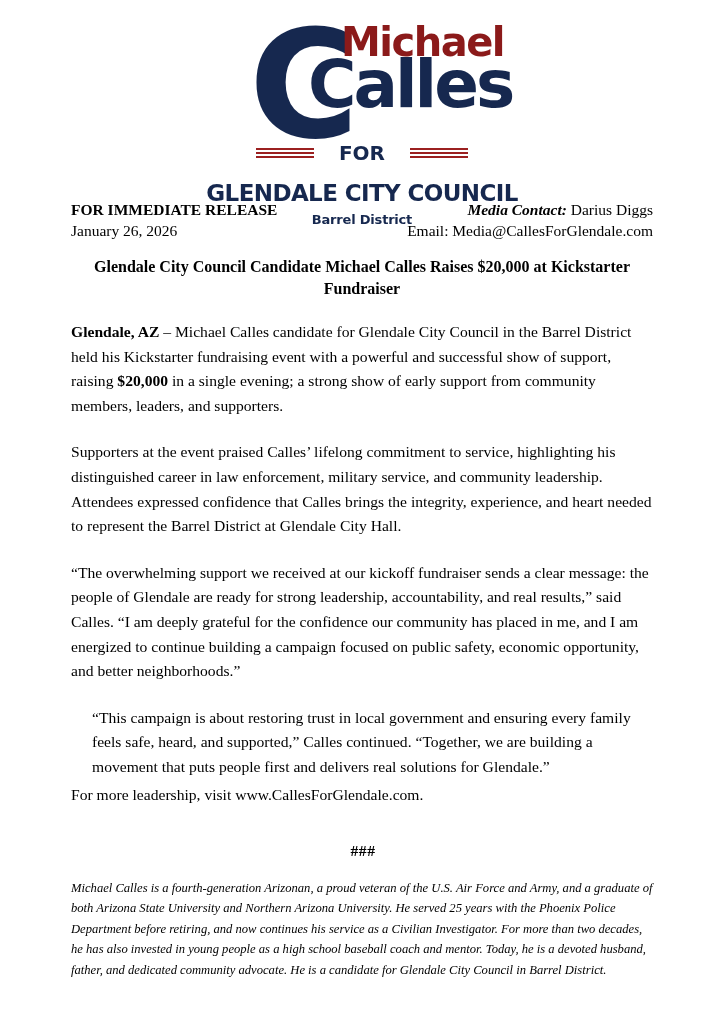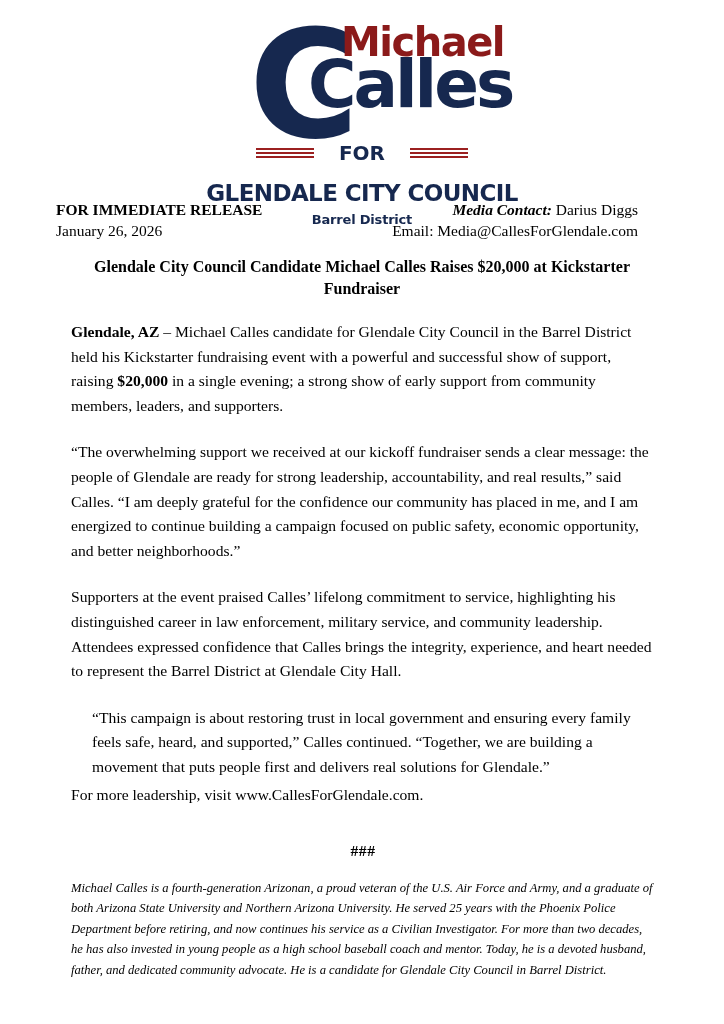--- a/index.html
+++ b/index.html
@@ -128,7 +128,7 @@
   
   .meta {
     position: absolute;
-    left: 56px;
+    left: 71px;
     top: 199px;
     width: 582px;
   }

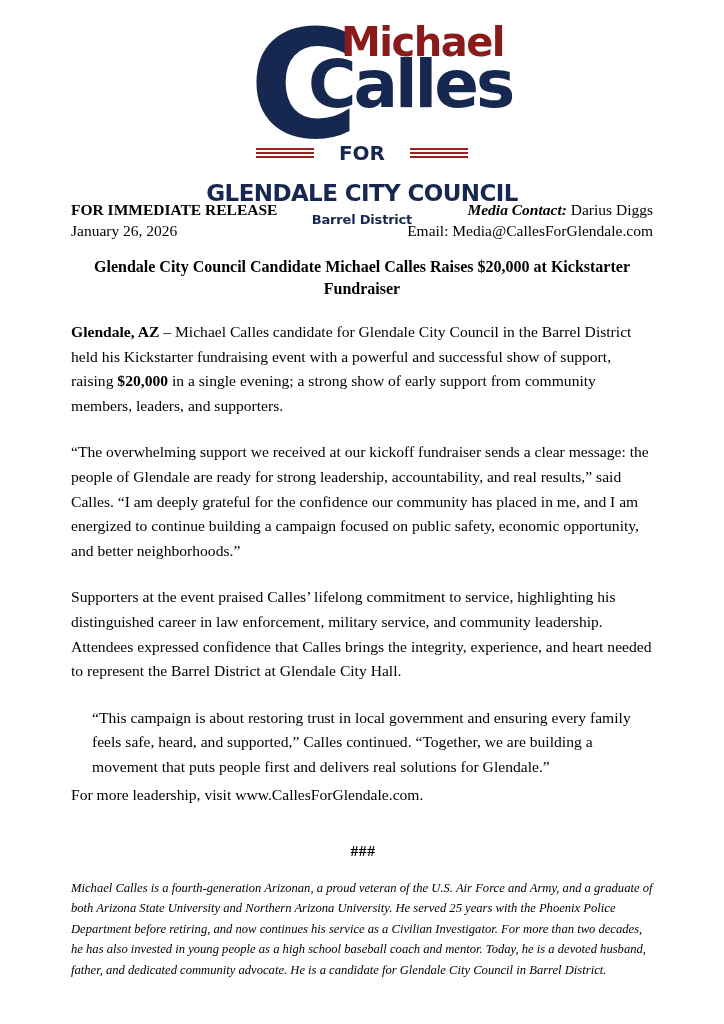--- a/index.html
+++ b/index.html
@@ -242,8 +242,8 @@
 
   <div class="body">
     <p><b>Glendale, AZ</b><span> – Michael Calles candidate for Glendale City Council in the Barrel District held his Kickstarter fundraising event with a powerful and successful show of support, raising </span><b>$20,000</b><span> in a single evening; a strong show of early support from community members, leaders, and supporters.</span></p>
+    <p>Supporters at the event praised Calles’ lifelong commitment to service, highlighting his distinguished career in law enforcement, military service, and community leadership. Attendees expressed confidence that Calles brings the integrity, experience, and heart needed to represent the Barrel District at Glendale City Hall.</p>
     <p>“The overwhelming support we received at our kickoff fundraiser sends a clear message: the people of Glendale are ready for strong leadership, accountability, and real results,” said Calles. “I am deeply grateful for the confidence our community has placed in me, and I am energized to continue building a campaign focused on public safety, economic opportunity, and better neighborhoods.”</p>
-    <p>Supporters at the event praised Calles’ lifelong commitment to service, highlighting his distinguished career in law enforcement, military service, and community leadership. Attendees expressed confidence that Calles brings the integrity, experience, and heart needed to represent the Barrel District at Glendale City Hall.</p>
     <p class="tight">“This campaign is about restoring trust in local government and ensuring every family feels safe, heard, and supported,” Calles continued. “Together, we are building a movement that puts people first and delivers real solutions for Glendale.”</p>
   </div>
 

